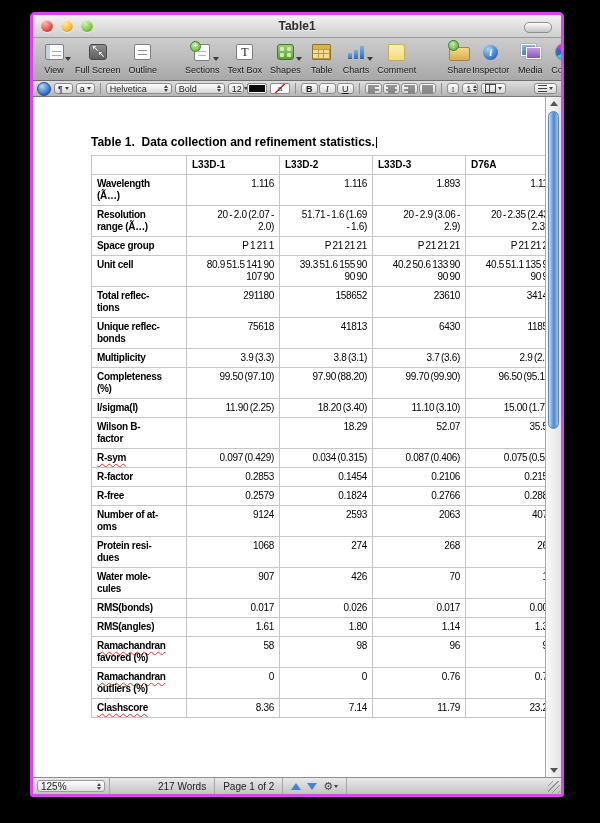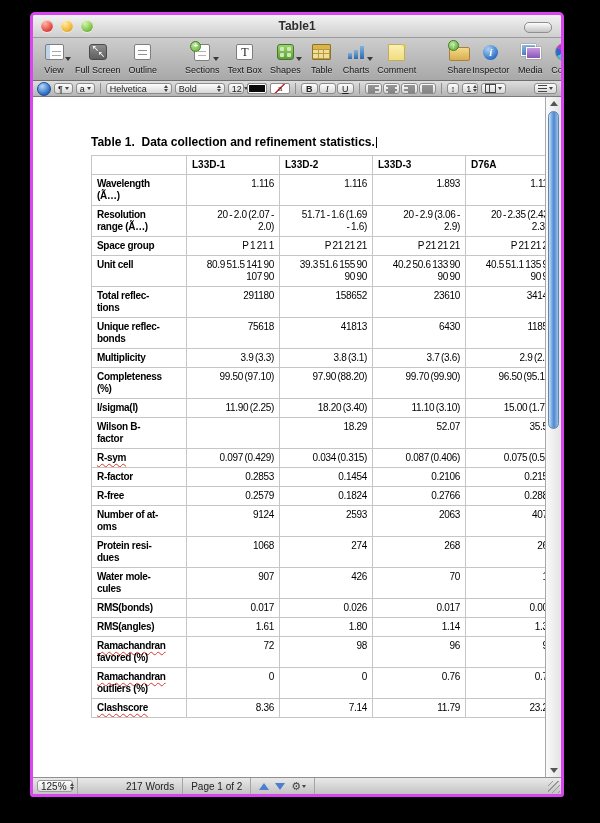--- a/index.html
+++ b/index.html
@@ -526,7 +526,7 @@
             </tr>
             <tr>
               <td class="lbl"><span class="sq">Ramachandran</span><br>favored (%)</td>
-              <td class="val">72</td>
+              <td class="val">58</td>
               <td class="val">98</td>
               <td class="val">96</td>
               <td class="val">94</td>

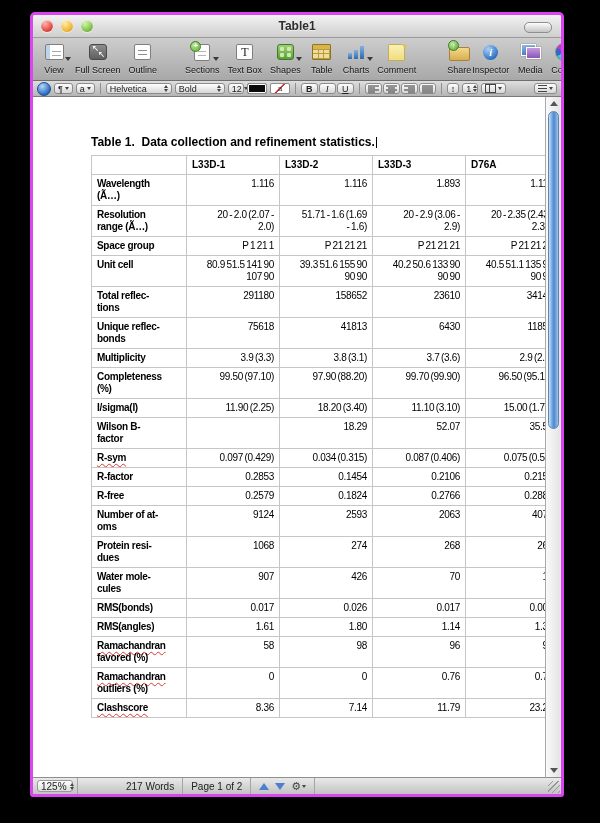--- a/index.html
+++ b/index.html
@@ -158,7 +158,7 @@
     font-size:10px;color:#222;position:relative;
   }
   .sb-zoom{display:flex;align-items:center;gap:3px;height:12px;margin:16px 4px;padding:0 3px;
-    background:linear-gradient(#fff,#ddd);border:1px solid #999;border-radius:3px;width:36px;box-sizing:border-box;}
+    background:linear-gradient(#fff,#ddd);border:1px solid #999;border-radius:3px;width:68px;box-sizing:border-box;}
   .sb-sec{height:100%;display:flex;align-items:center;padding:0 8px;border-right:1px solid #a5a5a5;}
   .sb-sec.first{border-left:1px solid #a5a5a5;padding-left:48px;}
   .sb-nav{height:100%;display:flex;align-items:center;gap:6px;padding:0 8px;border-right:1px solid #a5a5a5;}

